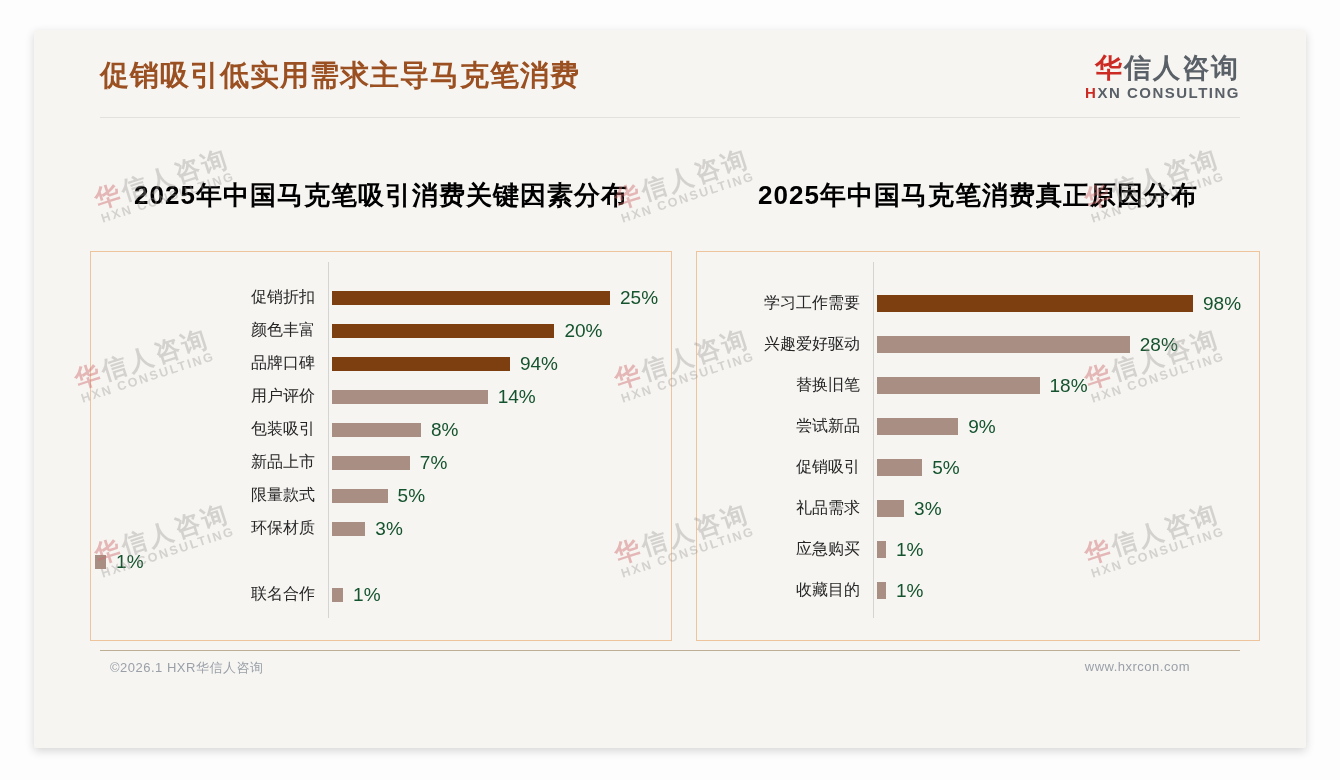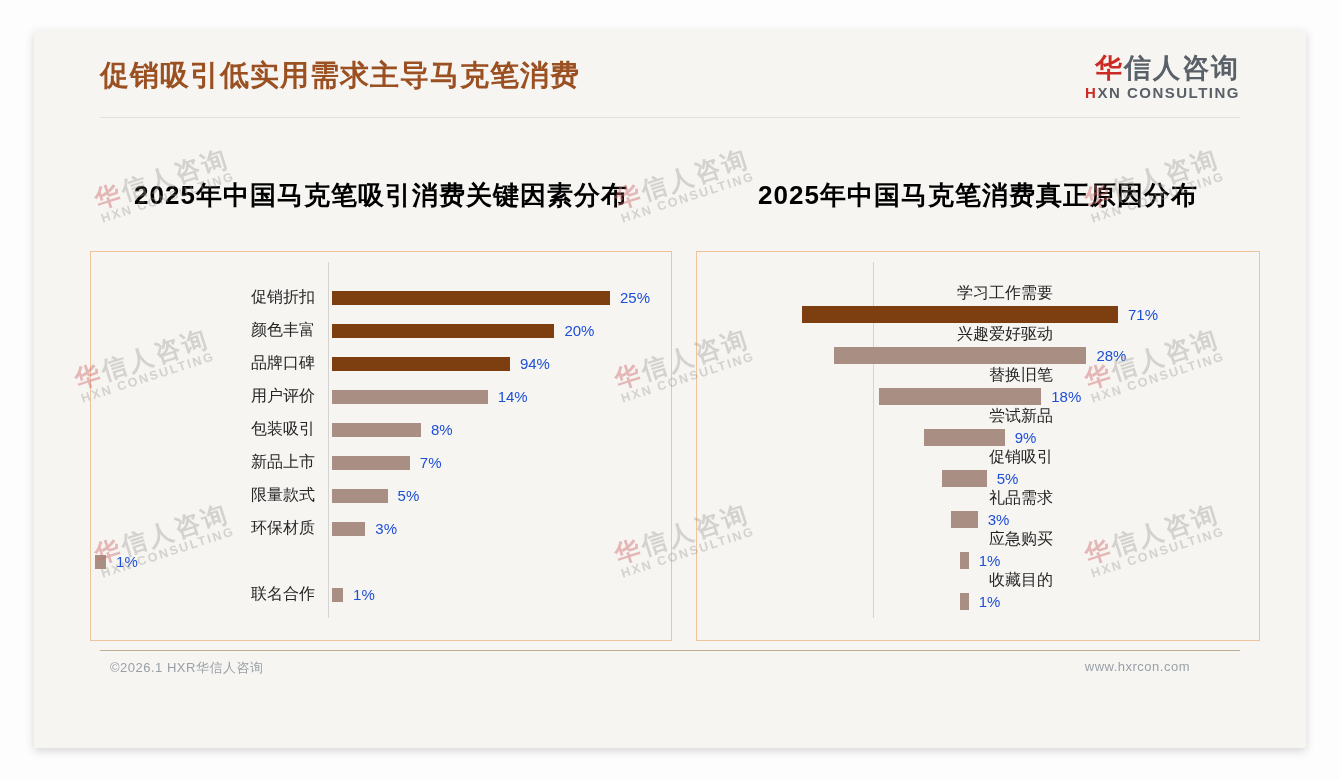--- a/index.html
+++ b/index.html
@@ -49,7 +49,7 @@
   .bar { border-radius:0; }
   .panel-left  .bar { height:14px; }
   .panel-right .bar { height:17px; }
-  .bar-value { margin-left:10px; font-size:15px; color:#1d4ed8; }
+  .bar-value { margin-left:10px; font-size:19px; color:#14532d; }
 
   
   .sample-note { margin:52px 66px 0 84px; font-size:14px; color:#6b7280; }

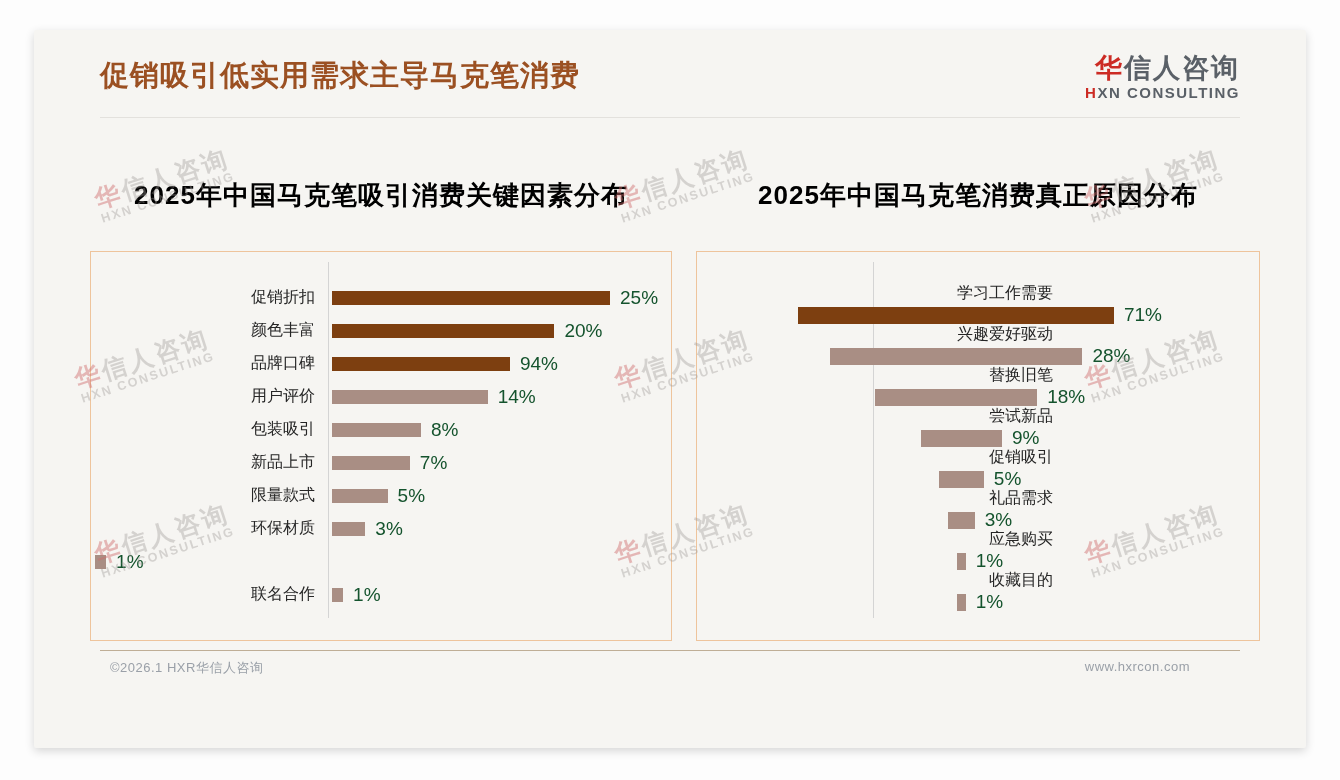--- a/index.html
+++ b/index.html
@@ -41,7 +41,7 @@
   .panel-right .rows { padding-top:31px; }
   .bar-row { display:flex; align-items:center; }
   .panel-left  .bar-row { height:33px; }
-  .panel-right .bar-row { height:41px;flex-direction:column; }
+  .panel-right .bar-row { height:41px; }
   .bar-label { text-align:right; padding-right:13px; font-size:16px; color:#262626; }
   .panel-left  .bar-label { width:237px; }
   .panel-right .bar-label { width:176px; }

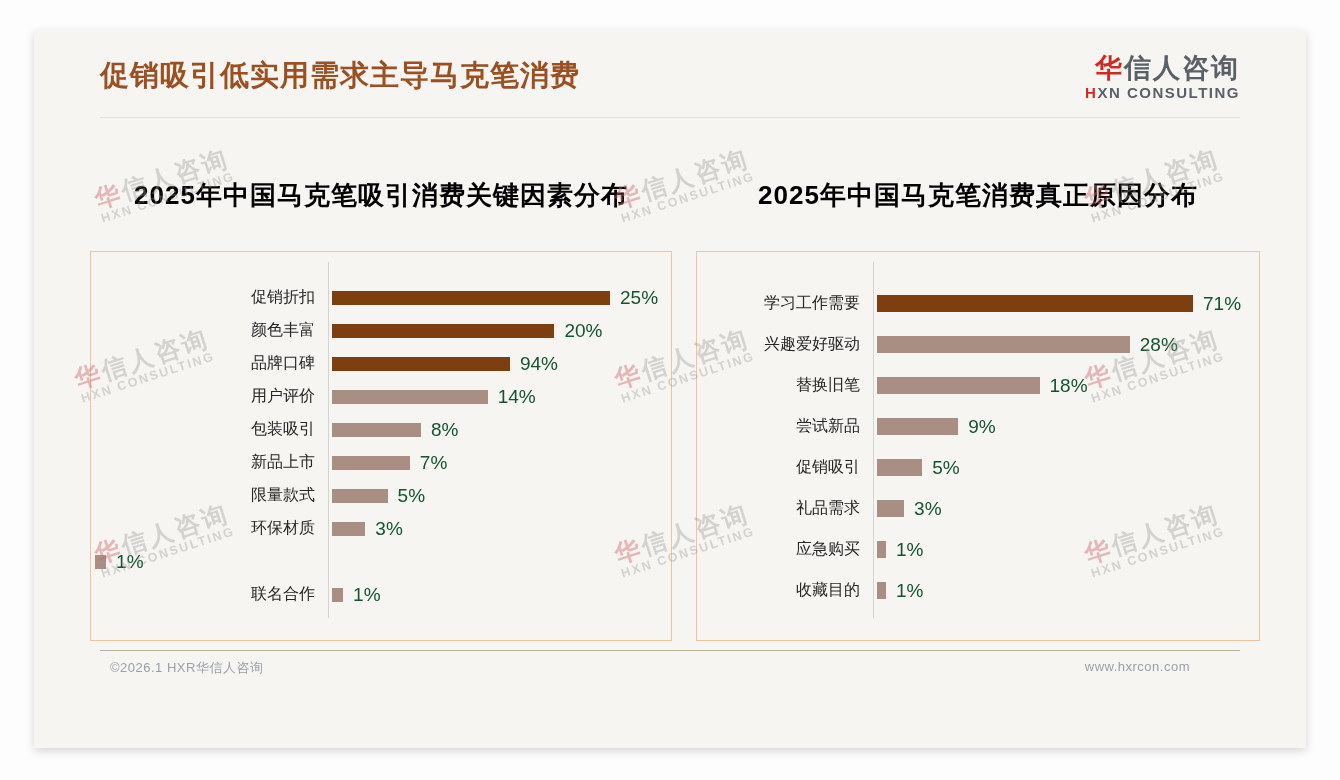--- a/index.html
+++ b/index.html
@@ -167,7 +167,7 @@
             <div class="bar-label">学习工作需要</div>
             <div class="bar-plot">
               <div class="bar" style="width: 316px; background: rgb(125, 63, 16);"></div>
-              <span class="bar-value">71%</span>
+              <span class="bar-value">98%</span>
             </div>
           </div>
           <div class="bar-row">

